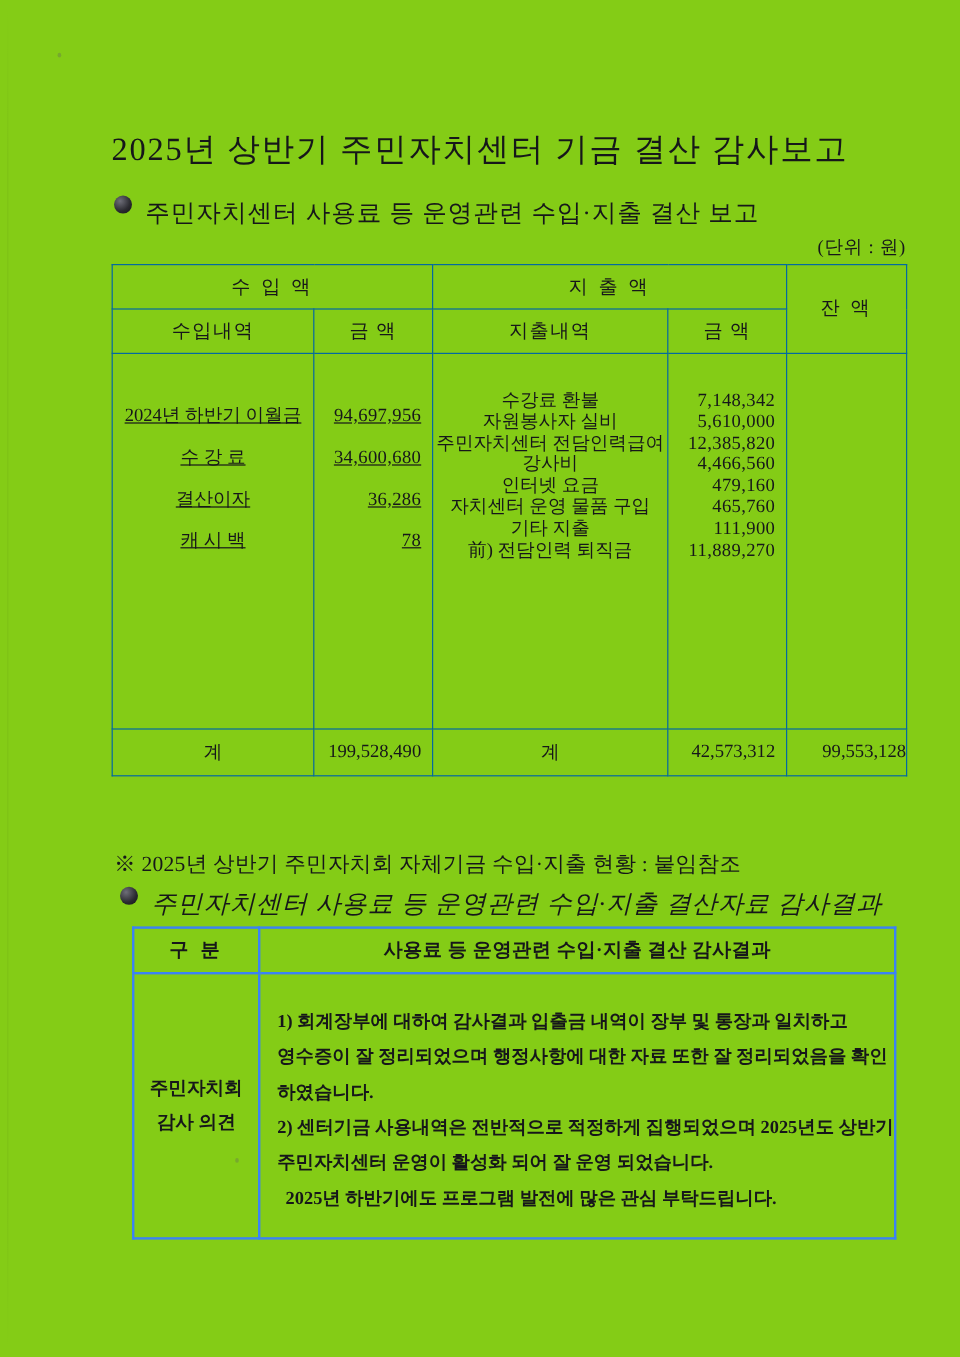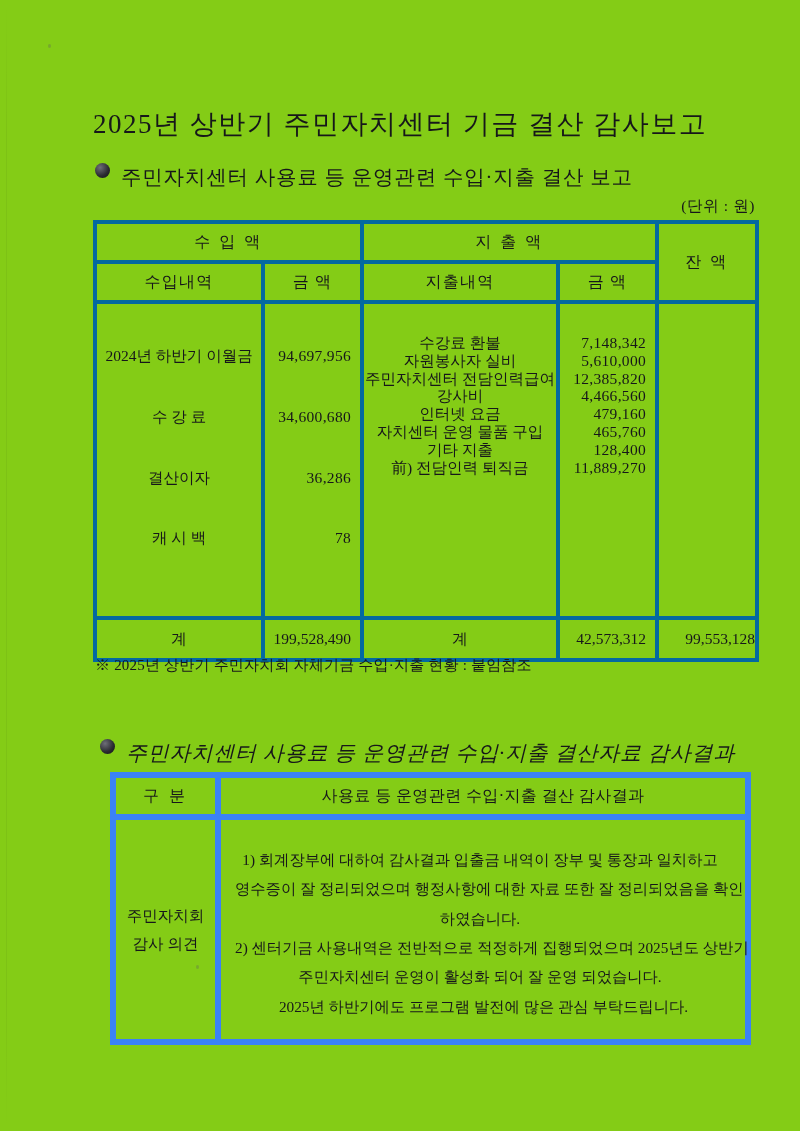--- a/index.html
+++ b/index.html
@@ -97,7 +97,7 @@
     table-layout: fixed;
   }
   .tbl1 td, .tbl1 th {
-    border: 4px solid #0369a1;
+    border: 1px solid #0369a1;
     font-weight: 400;
     font-size: 15.5px;
     padding: 0;

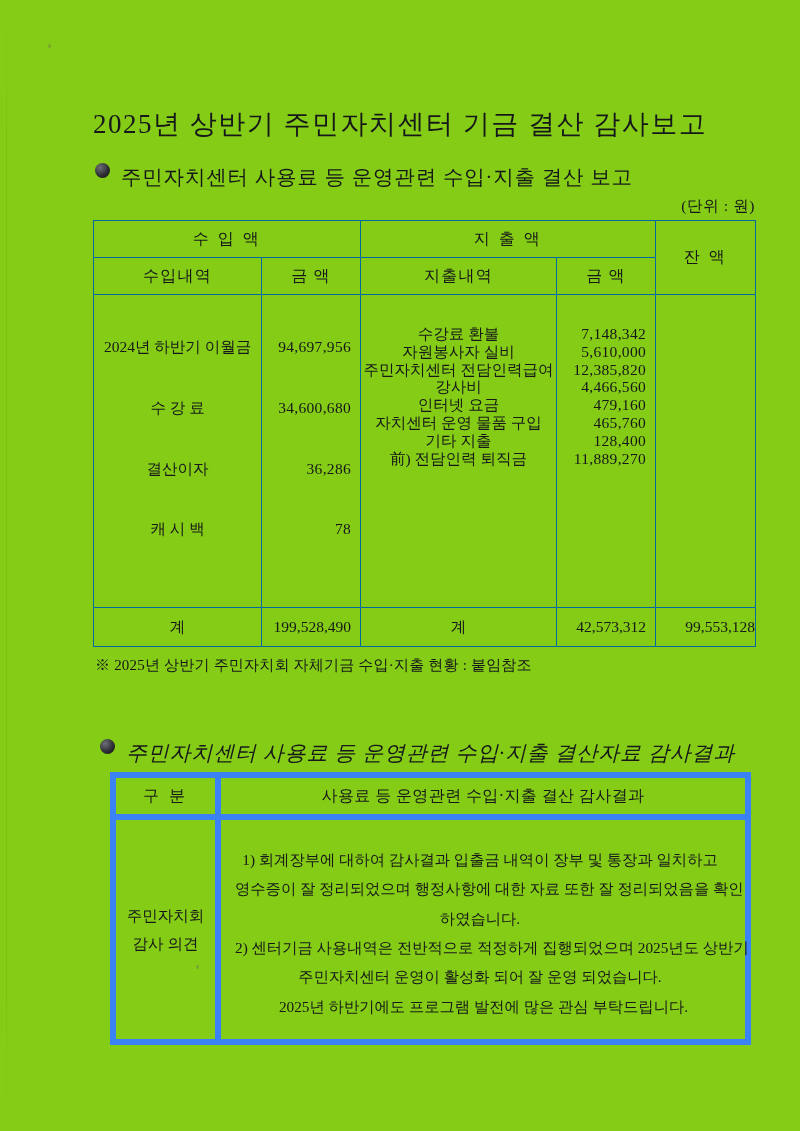--- a/index.html
+++ b/index.html
@@ -120,7 +120,7 @@
     display: flex;
     flex-direction: column;
   }
-  .rowlist.income { padding-top: 43px; gap: 43px; }
+  .rowlist.income { padding-top: 43px; gap: 17px; text-decoration: underline; }
   .rowlist.expense { padding-top: 30px; gap: 0; }
 
   .rowlist li {

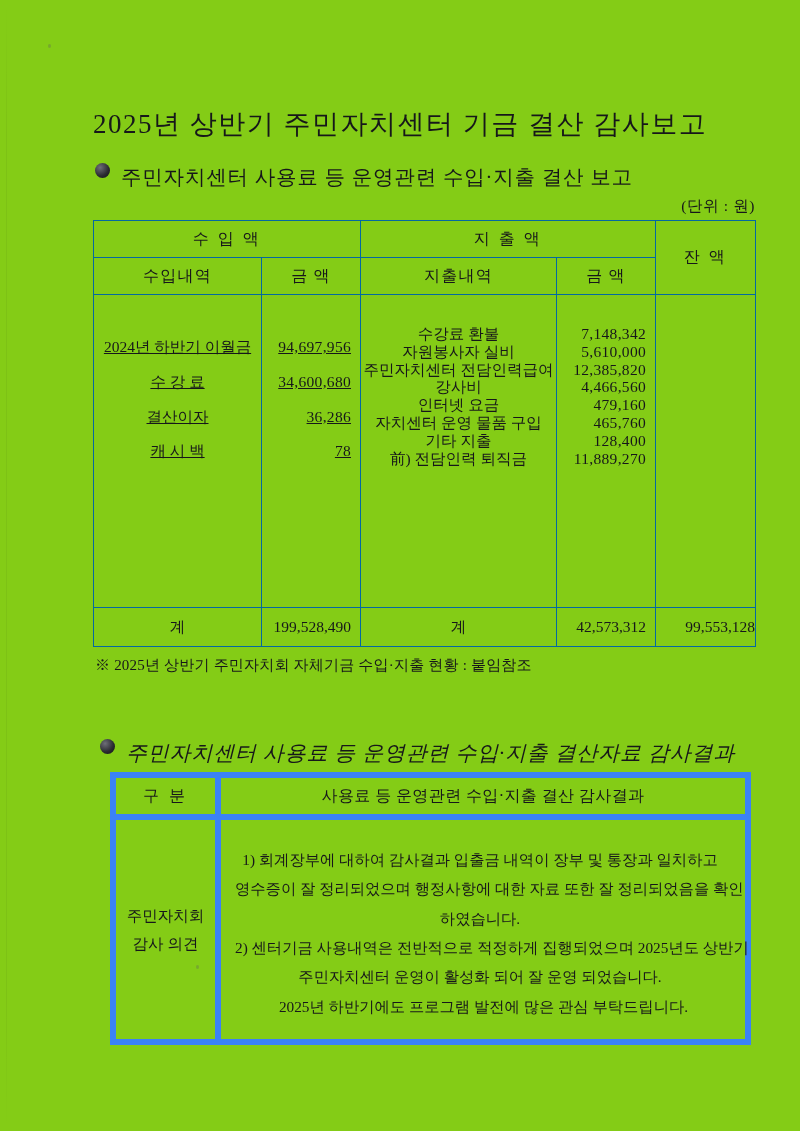--- a/index.html
+++ b/index.html
@@ -258,7 +258,7 @@
             <li>4,466,560</li>
             <li>479,160</li>
             <li>465,760</li>
-            <li>128,400</li>
+            <li>111,900</li>
             <li>11,889,270</li>
           </ul>
         </td>

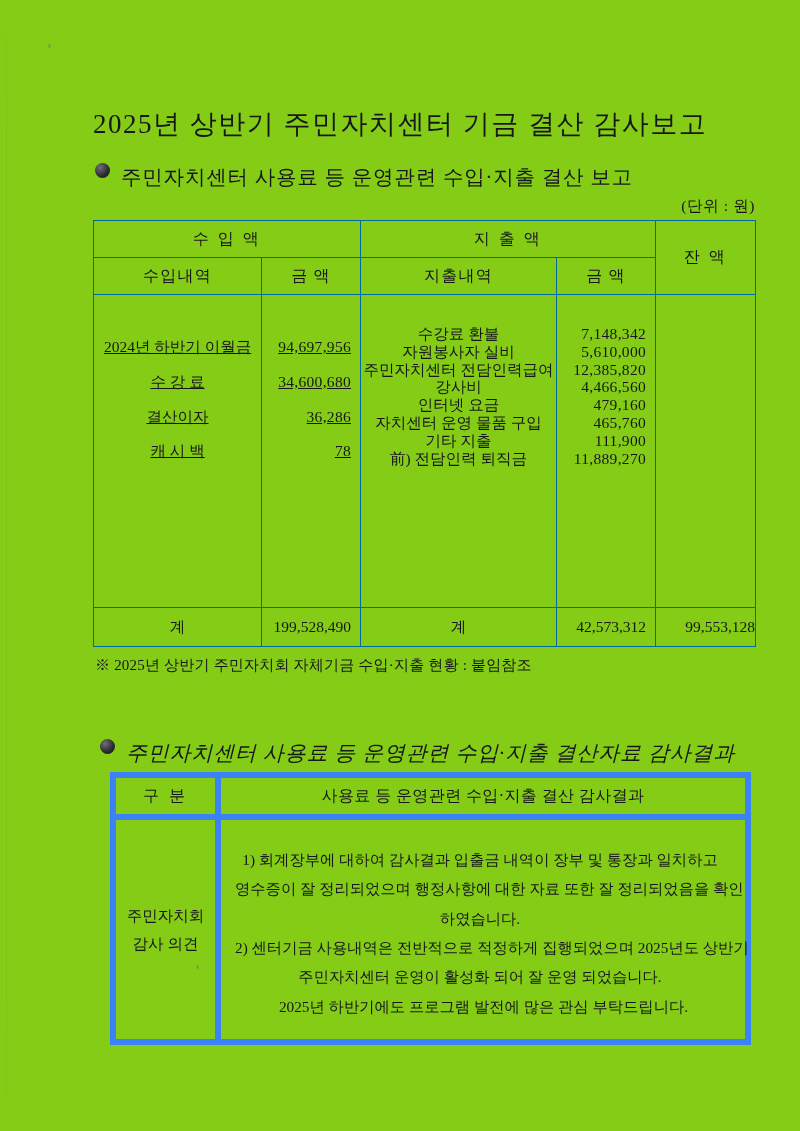--- a/index.html
+++ b/index.html
@@ -81,8 +81,8 @@
   .foot-note {
     position: absolute;
     left: 95px;
-    top: 656px;
-    font-size: 15px;
+    top: 708px;
+    font-size: 18px;
     letter-spacing: 0.2px;
     white-space: nowrap;
   }

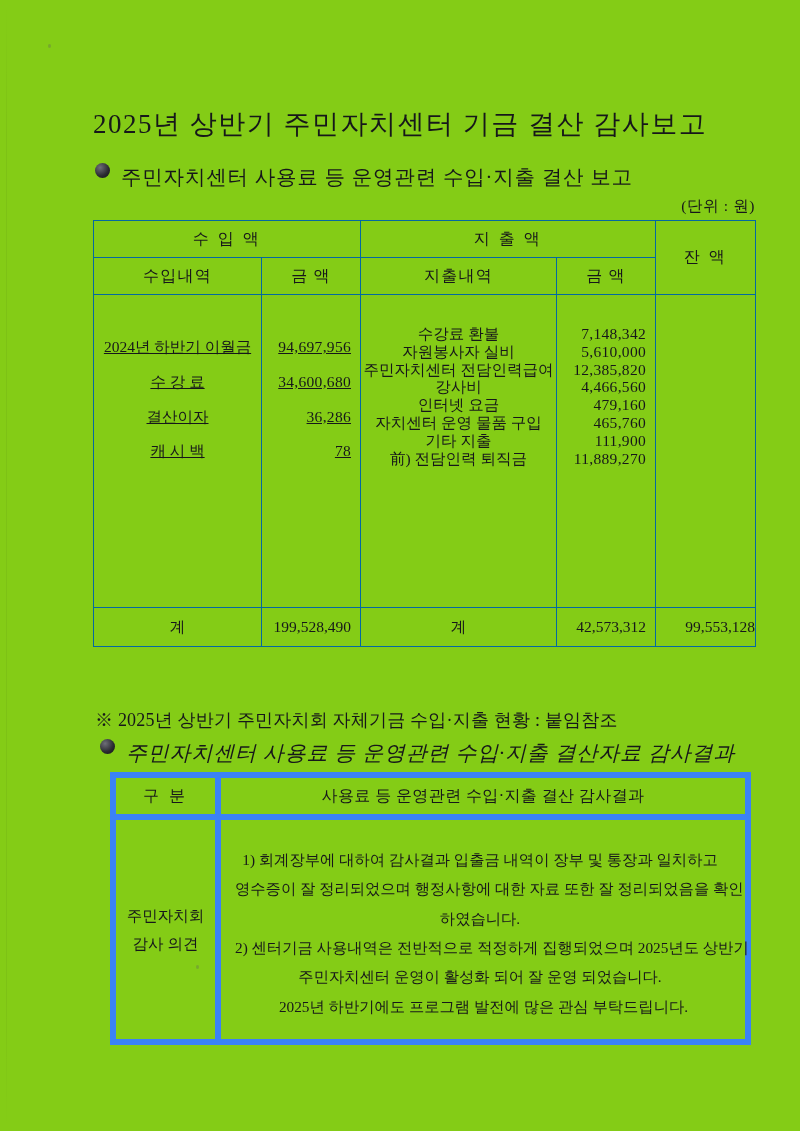--- a/index.html
+++ b/index.html
@@ -149,8 +149,8 @@
     table-layout: fixed;
   }
   .tbl2 td {
-    border: 6px solid #3b82f6;
-    font-weight: 400;
+    border: 2px solid #3b82f6;
+    font-weight: 700;
     padding: 0;
     font-size: 15.5px;
   }

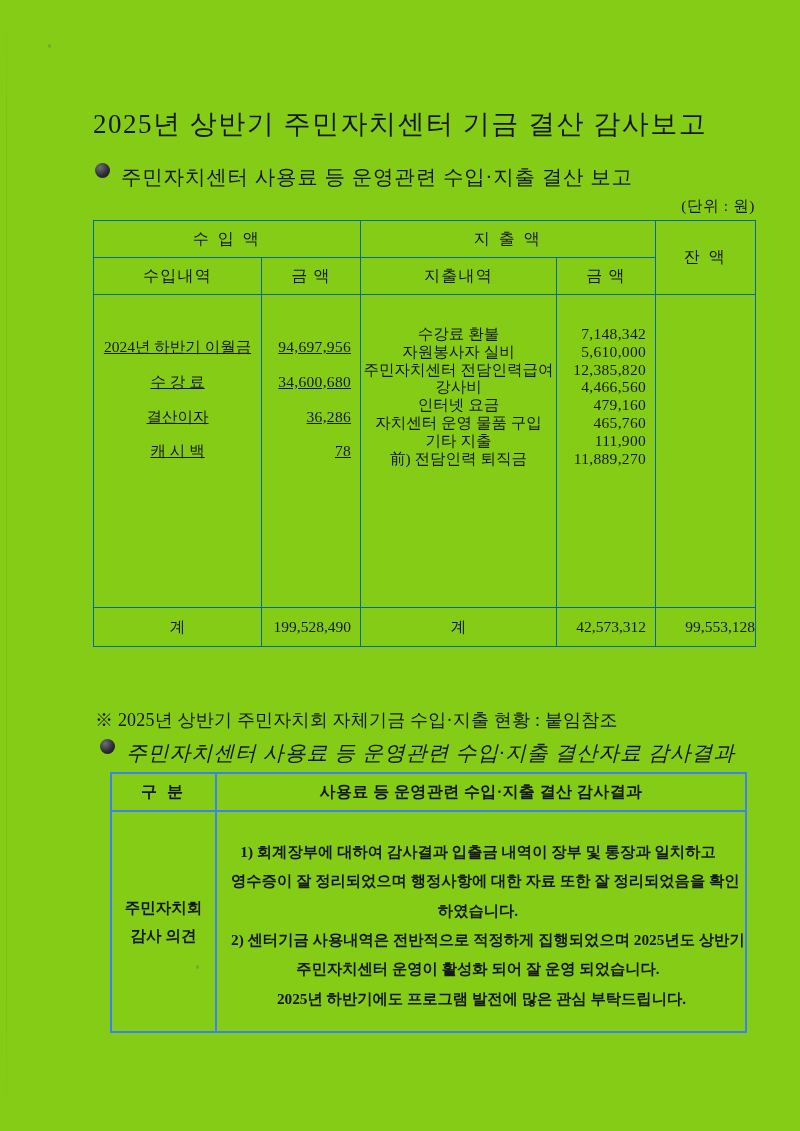--- a/index.html
+++ b/index.html
@@ -170,7 +170,6 @@
   .tbl2 .opinion-cell {
     vertical-align: top;
     padding: 25px 20px 18px 14px;
-    text-align: center;
   }
   .opinion-list {
     margin: 0; padding: 0;

